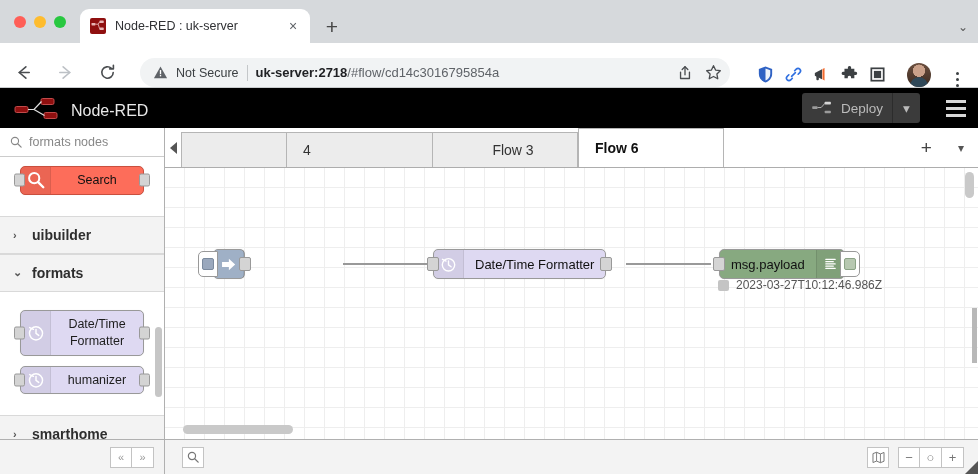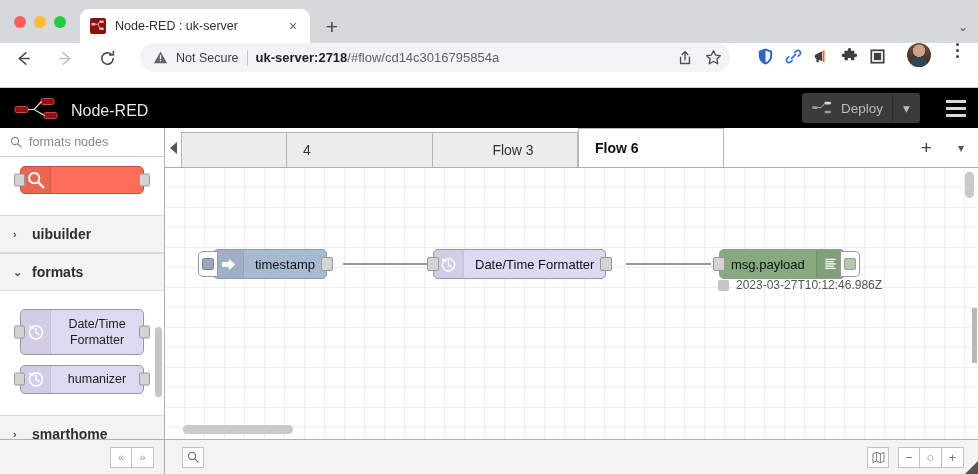--- a/index.html
+++ b/index.html
@@ -69,7 +69,7 @@
   .toolbar {
     height: 45px;
     background: #fff;
-    display: flex; align-items: flex-start;
+    display: flex; align-items: flex-end;
     padding: 0 10px 0 8px;
     gap: 12px;
     border-bottom: 1px solid #c9ccce;

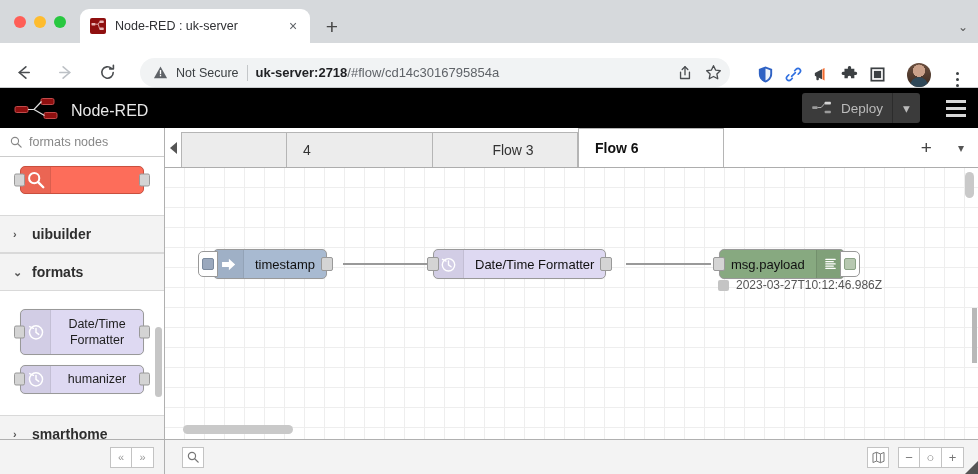--- a/index.html
+++ b/index.html
@@ -568,6 +568,7 @@
                 <path d="M13.3 13.3 L19 19" stroke="#fff" stroke-width="2.6" stroke-linecap="round"></path>
               </svg>
             </span>
+            <span class="lbl">Search</span>
           </div>
         </div>
 

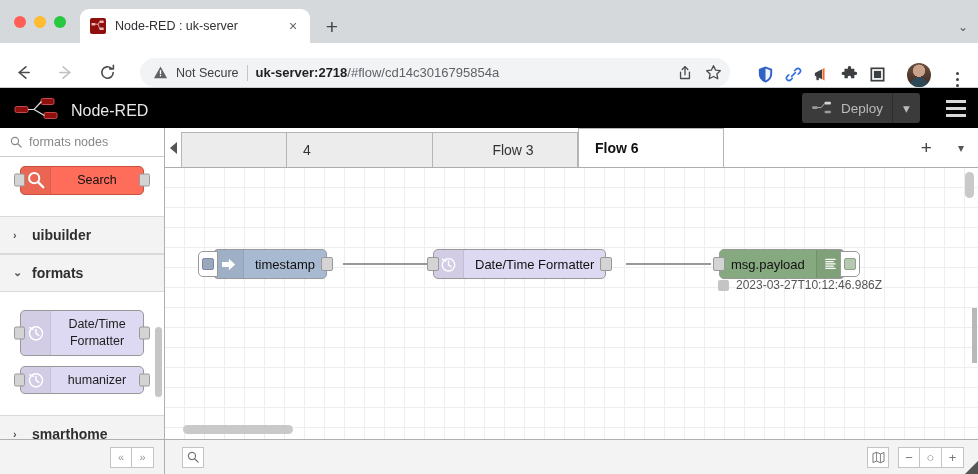--- a/index.html
+++ b/index.html
@@ -660,7 +660,6 @@
               <path d="M3.2 7.3 H10.4 V4 L17 10 L10.4 16 V12.7 H3.2 Z" fill="#fff"></path>
             </svg>
           </span>
-          <span class="lbl">timestamp</span>
           <span class="port out"></span>
         </div>
 

